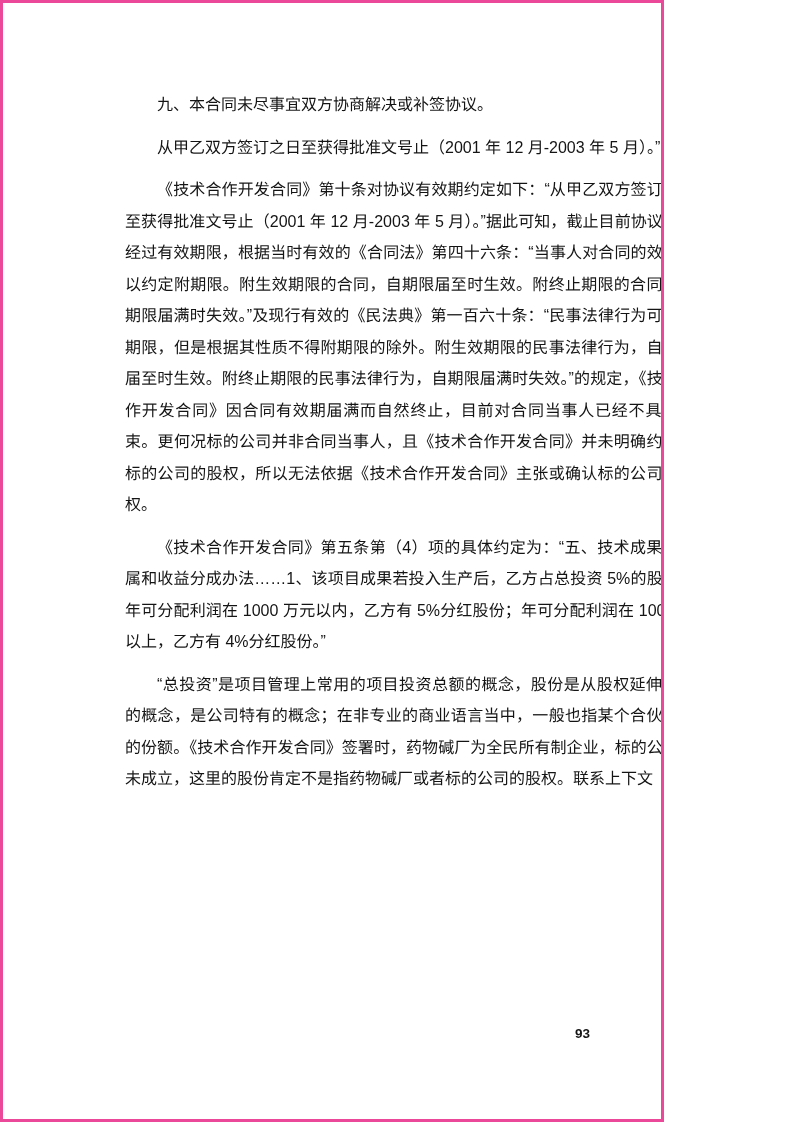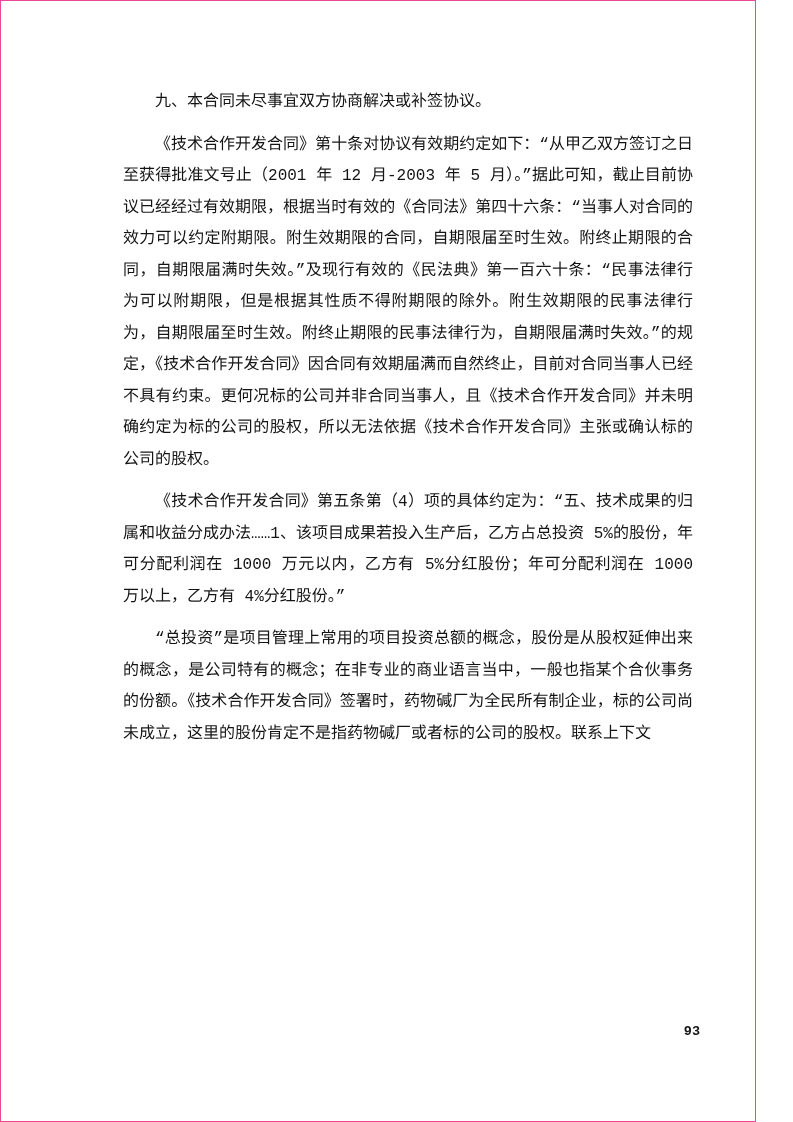--- a/index.html
+++ b/index.html
@@ -9,13 +9,13 @@
   }
   .page {
     position: relative;
-    width: 756px;
+    width: 664px;
     height: 1122px;
     background: #ffffff;
     box-sizing: border-box;
-    border: 1px solid #ec4899;
+    border: 3px solid #ec4899;
     overflow: hidden;
-    font-family: Liberation Mono, monospace;
+    font-family: Liberation Sans, sans-serif;
     color: #141414;
   }
   .content {

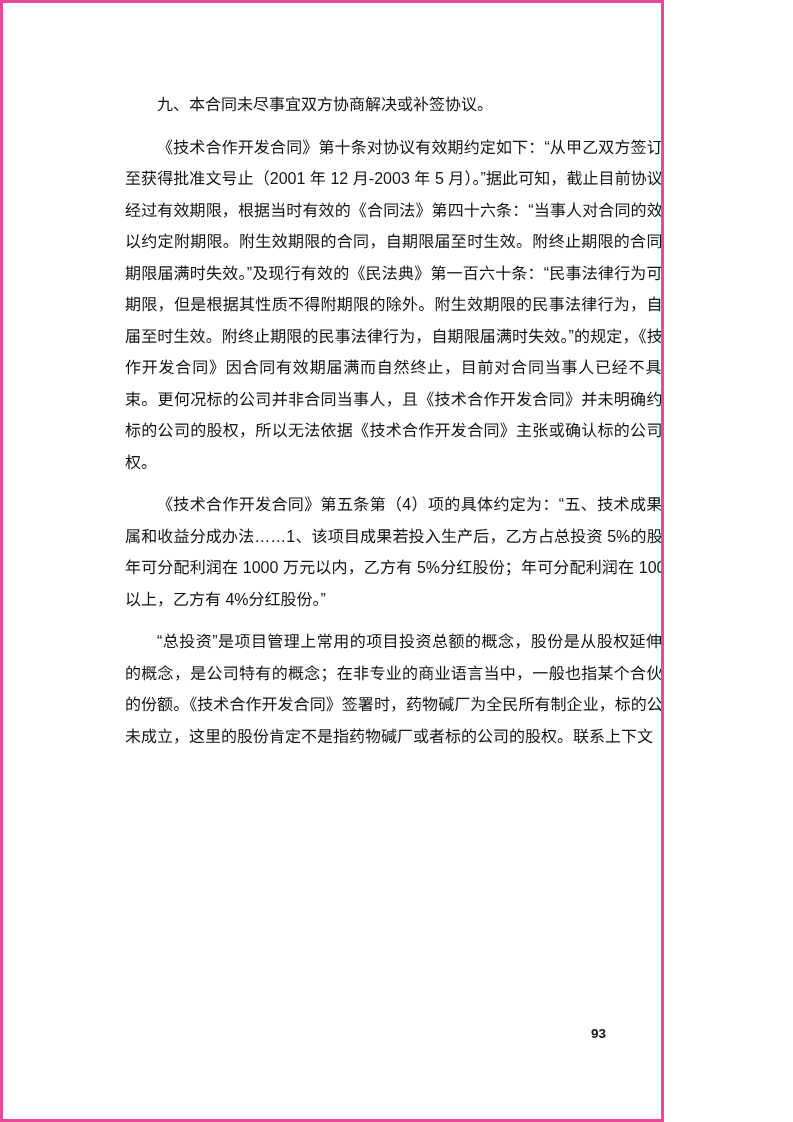--- a/index.html
+++ b/index.html
@@ -53,6 +53,7 @@
 <div class="page">
   <main class="content">
     <p class="para">九、本合同未尽事宜双方协商解决或补签协议。</p>
+    <p class="para">从甲乙双方签订之日至获得批准文号止（2001 年 12 月-2003 年 5 月）。”</p>
     <p class="para">《技术合作开发合同》第十条对协议有效期约定如下：“从甲乙双方签订之日至获得批准文号止（2001 年 12 月-2003 年 5 月）。”据此可知，截止目前协议已经经过有效期限，根据当时有效的《合同法》第四十六条：“当事人对合同的效力可以约定附期限。附生效期限的合同，自期限届至时生效。附终止期限的合同，自期限届满时失效。”及现行有效的《民法典》第一百六十条：“民事法律行为可以附期限，但是根据其性质不得附期限的除外。附生效期限的民事法律行为，自期限届至时生效。附终止期限的民事法律行为，自期限届满时失效。”的规定，《技术合作开发合同》因合同有效期届满而自然终止，目前对合同当事人已经不具有约束。更何况标的公司并非合同当事人，且《技术合作开发合同》并未明确约定为标的公司的股权，所以无法依据《技术合作开发合同》主张或确认标的公司的股权。</p>
     <p class="para">《技术合作开发合同》第五条第（4）项的具体约定为：“五、技术成果的归属和收益分成办法……1、该项目成果若投入生产后，乙方占总投资 5%的股份，年可分配利润在 1000 万元以内，乙方有 5%分红股份；年可分配利润在 1000 万以上，乙方有 4%分红股份。”</p>
     <p class="para">“总投资”是项目管理上常用的项目投资总额的概念，股份是从股权延伸出来的概念，是公司特有的概念；在非专业的商业语言当中，一般也指某个合伙事务的份额。《技术合作开发合同》签署时，药物碱厂为全民所有制企业，标的公司尚未成立，这里的股份肯定不是指药物碱厂或者标的公司的股权。联系上下文</p>

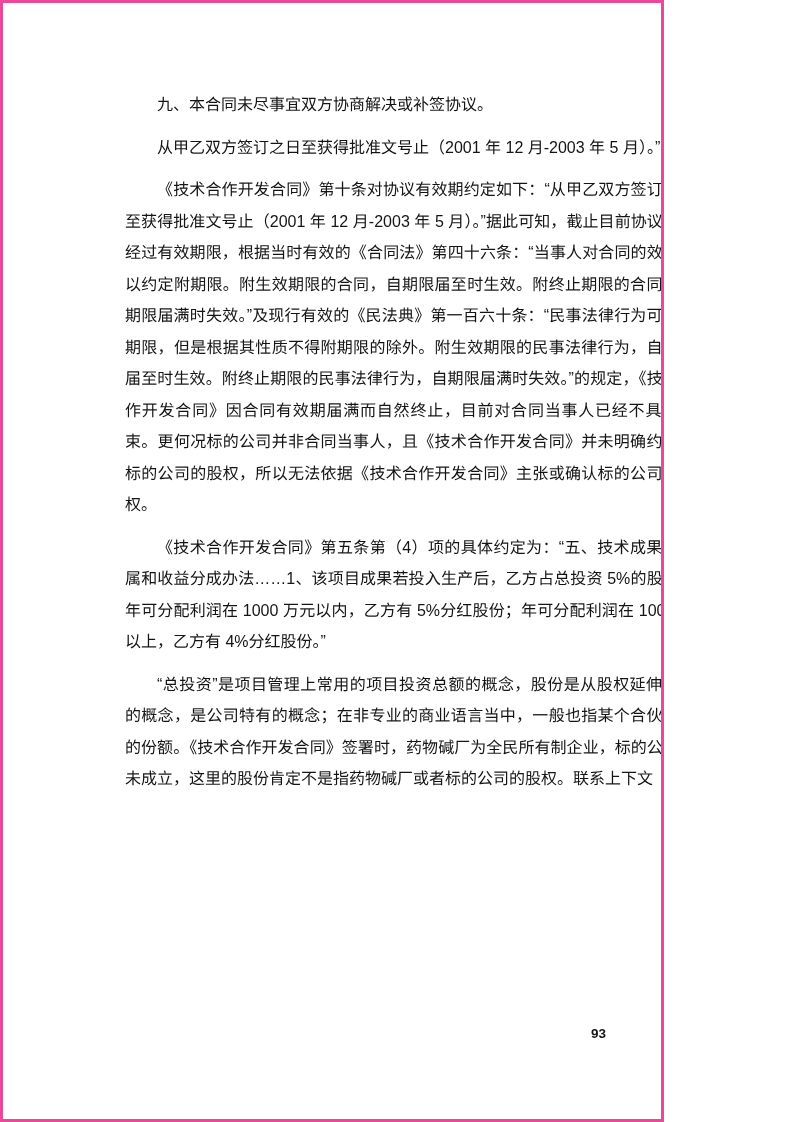--- a/index.html
+++ b/index.html
@@ -39,7 +39,7 @@
     top: 1023px;
     width: 100%;
     box-sizing: border-box;
-    padding-right: 55px;
+    padding-right: 71px;
     text-align: right;
     font-size: 13.5px;
     font-weight: bold;

